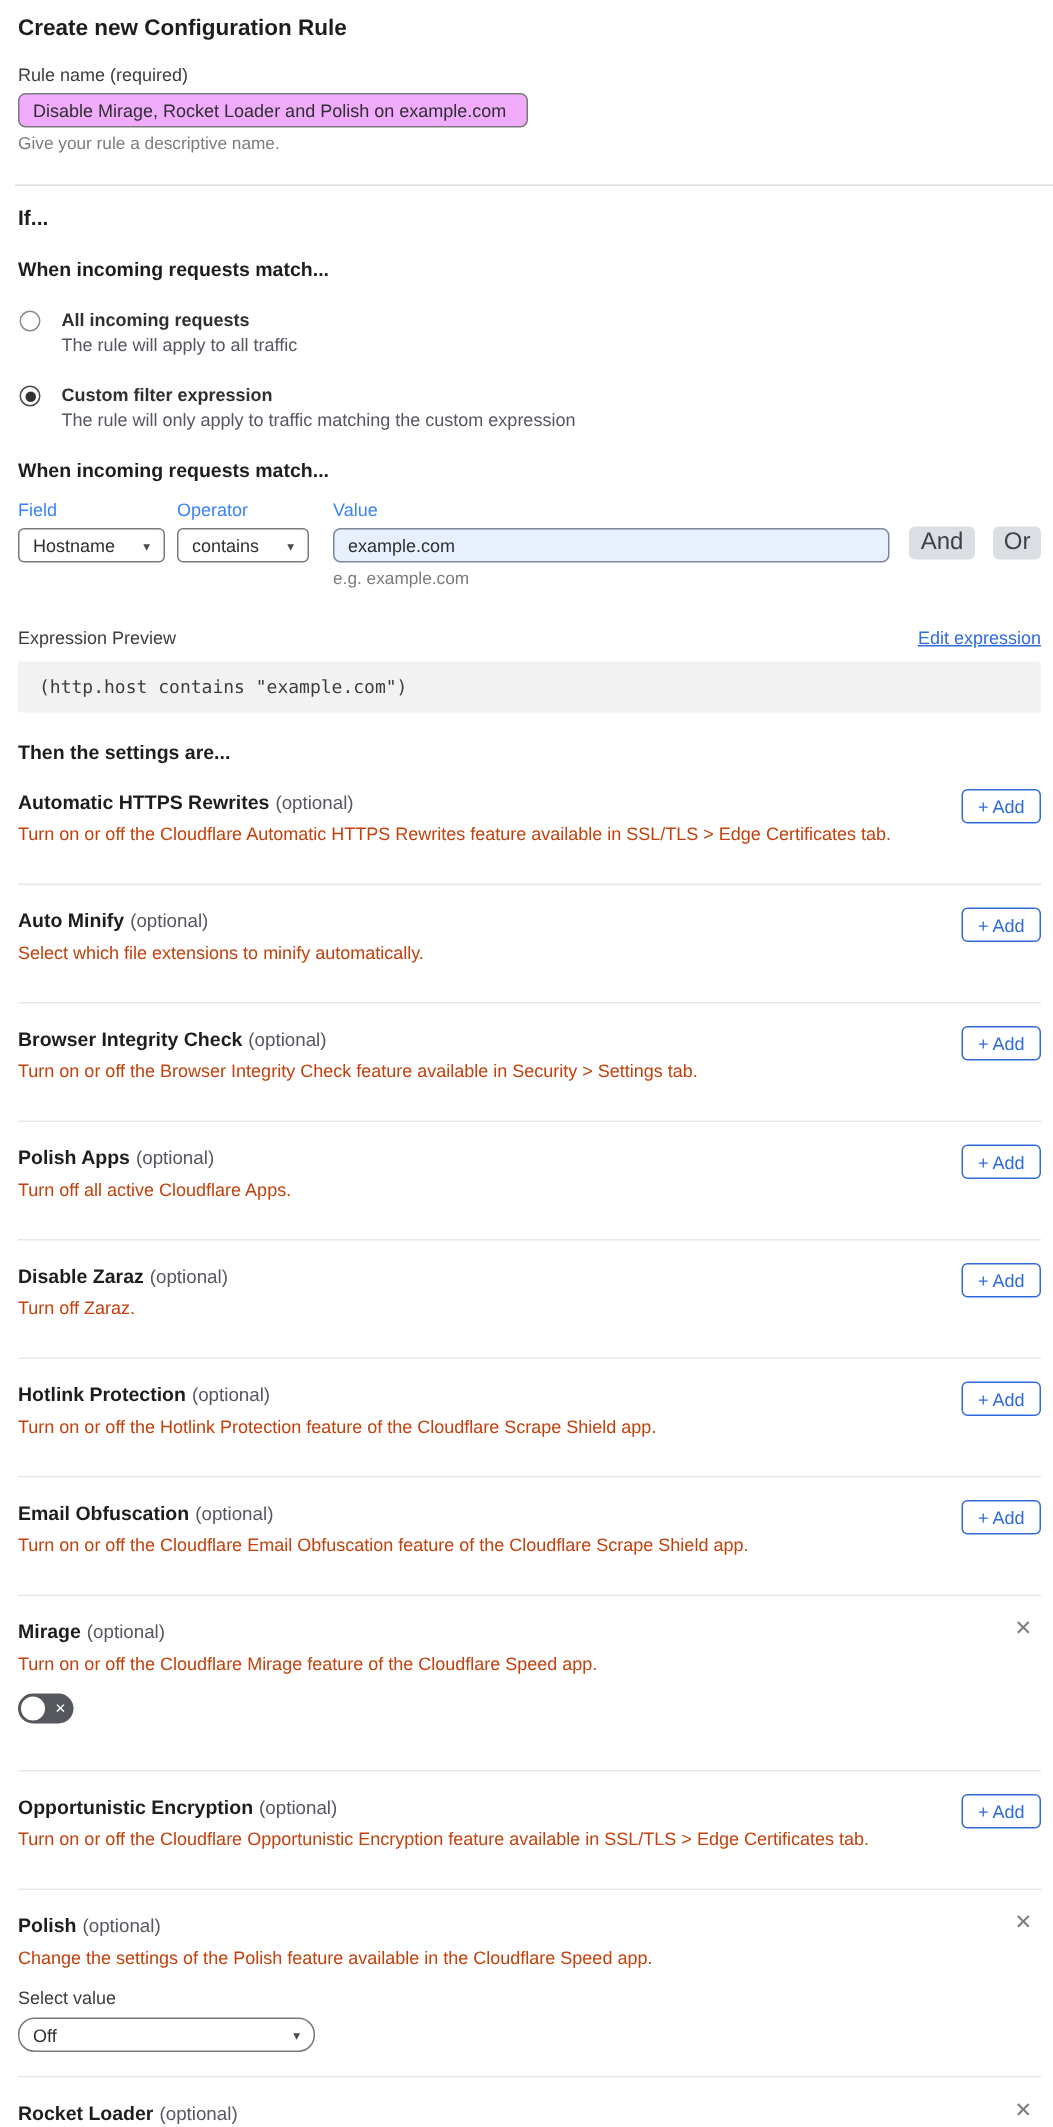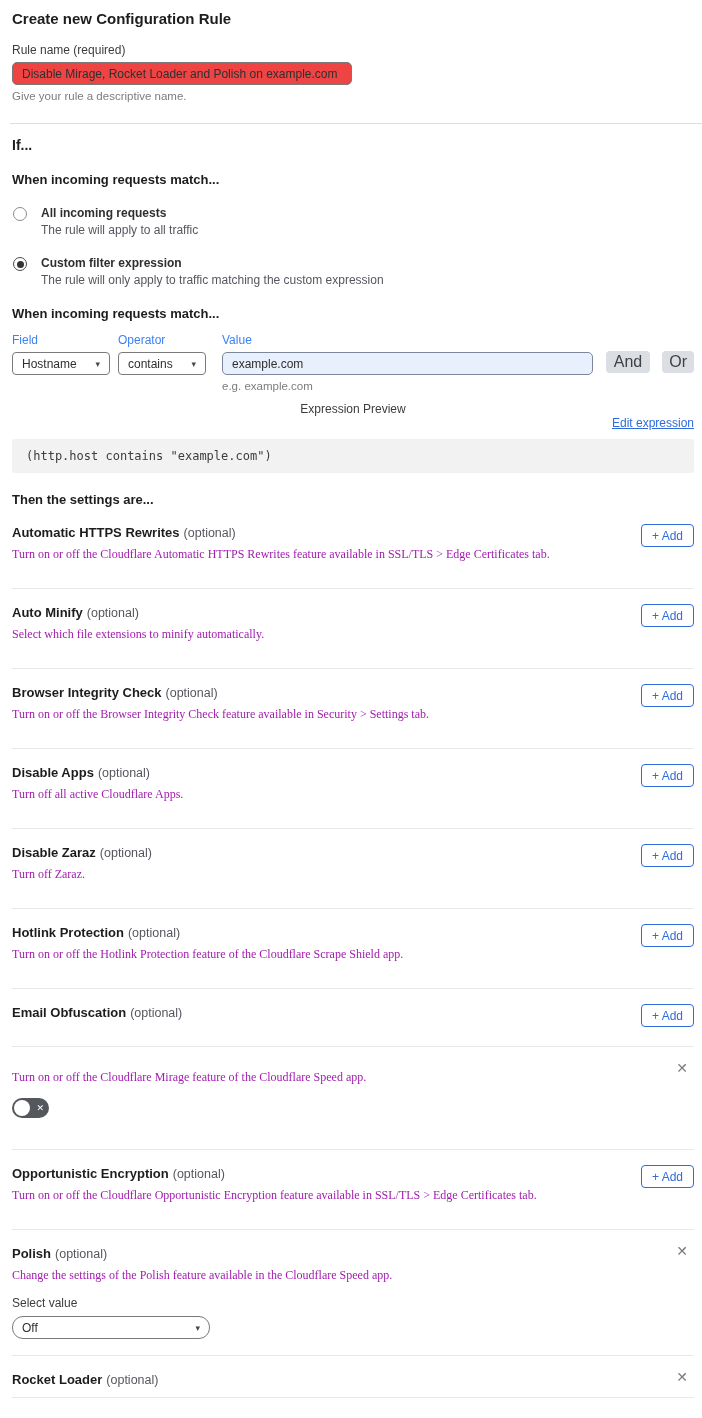--- a/index.html
+++ b/index.html
@@ -14,7 +14,7 @@
   .field-label { display: block; color: #3c3c3c; margin-bottom: 5px; }
   .text-input {
     width: 340px; height: 23px; border: 1px solid #7a7a7a; border-radius: 5px;
-    padding: 0 9px; font-family: "Liberation Sans", sans-serif; font-size: 12px; color: #2f2f2f; background: #ef4444;
+    padding: 0 9px; font-family: "Liberation Sans", sans-serif; font-size: 12px; color: #2f2f2f; background: #f0abfc;
   }
   .help-text { color: #7c7c7c; margin-top: 5px; font-size: 11.5px; }
 

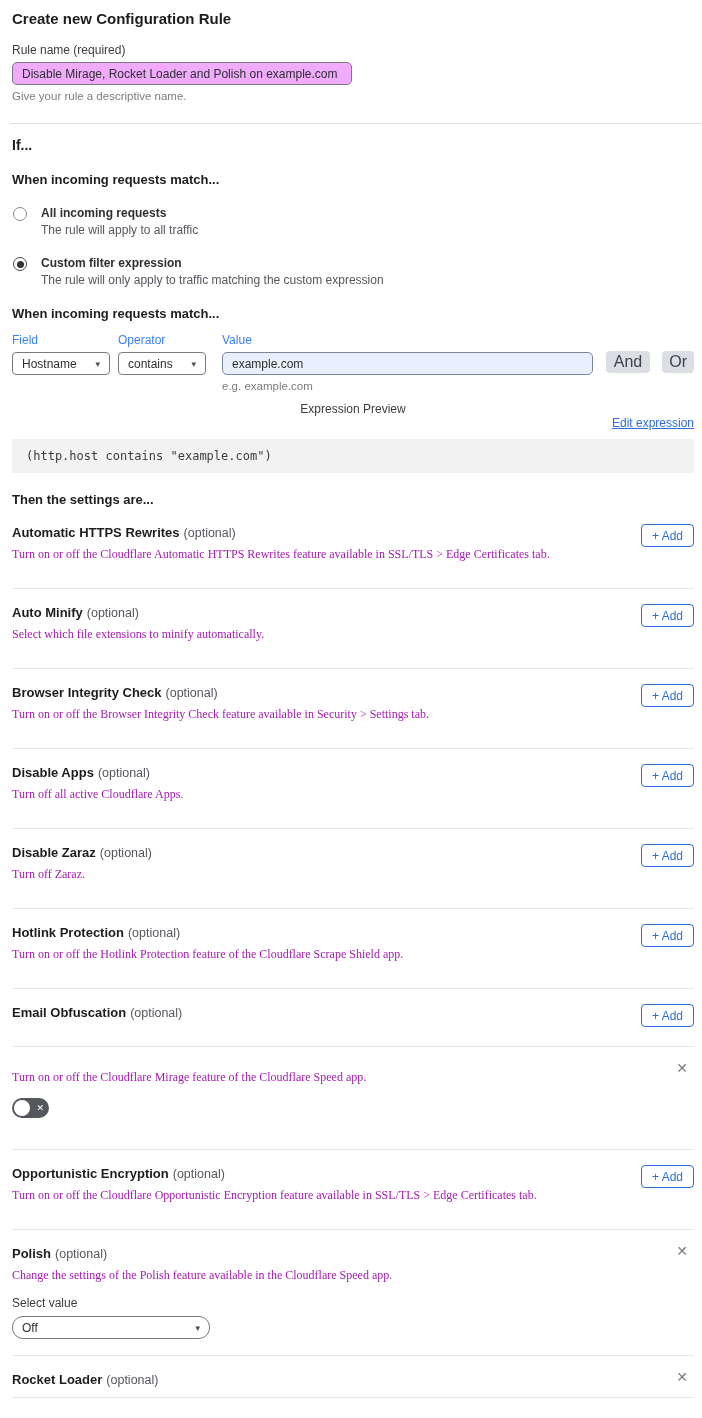--- a/index.html
+++ b/index.html
@@ -63,7 +63,7 @@
   .btn-and { margin-right: 12px; }
   .btn-or { padding: 0 7px; }
 
-  .preview-head { display: flex; align-items: center; margin-top: 10px; padding-right: 0; flex-direction: column; }
+  .preview-head { display: flex; align-items: flex-start; margin-top: 26px; padding-right: 0; }
   .preview-label { color: #3c3c3c; }
   .edit-link { margin-left: auto; color: #2f6bdb; text-decoration: underline; cursor: pointer; }
   .code-box {

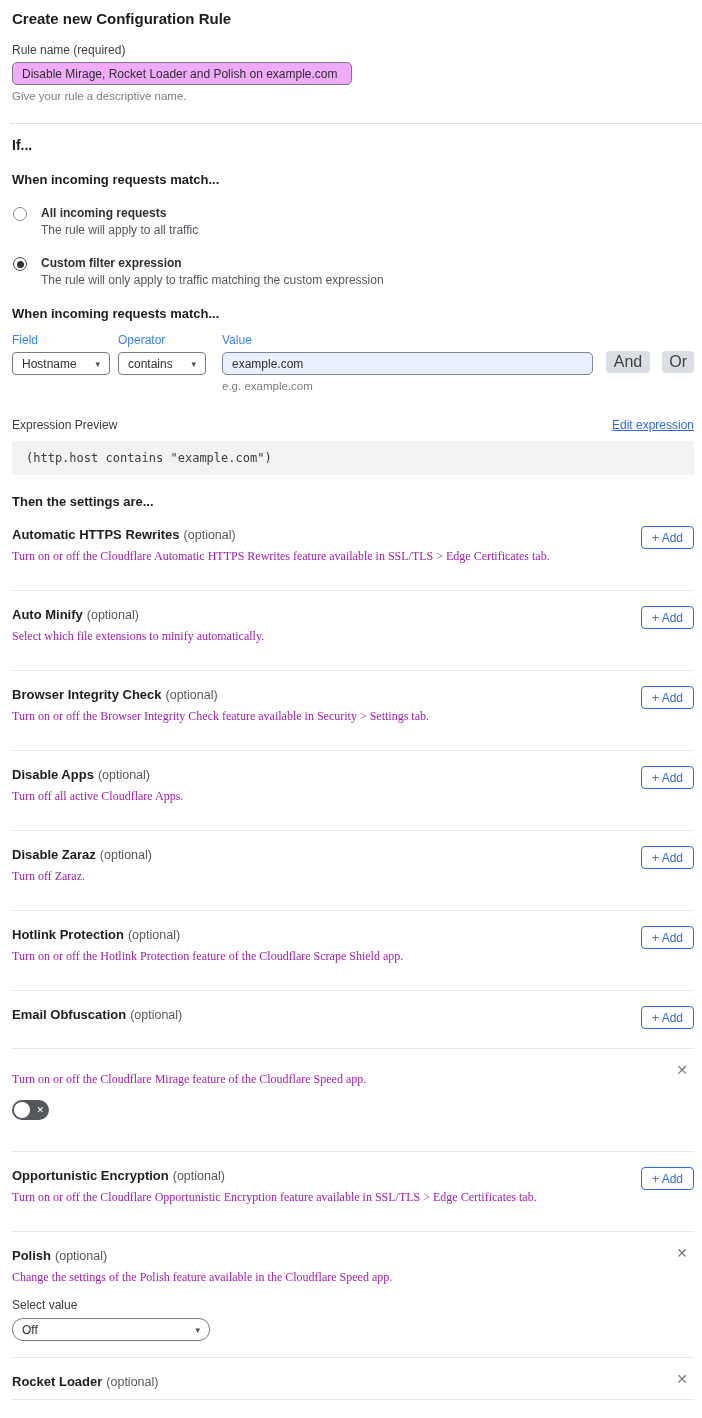--- a/index.html
+++ b/index.html
@@ -78,7 +78,7 @@
   .setting-row { position: relative; padding: 16px 0 26px 0; border-bottom: 1px solid #e8e8e8; }
   .setting-title { font-size: 13px; font-weight: bold; color: #1d1d1d; }
   .optional-suffix { font-size: 12.5px; color: #55575e; margin-left: 4px; }
-  .setting-desc { color: #a21caf; margin-top: 7px; padding-right: 80px; font-family: Liberation Serif, serif; }
+  .setting-desc { color: #c2410c; margin-top: 7px; padding-right: 80px; }
   .add-btn {
     position: absolute; top: 15px; right: 0; height: 23px; padding: 0 10px;
     background: #fff; border: 1px solid #2f6bdb; border-radius: 4px; color: #2f6bdb;

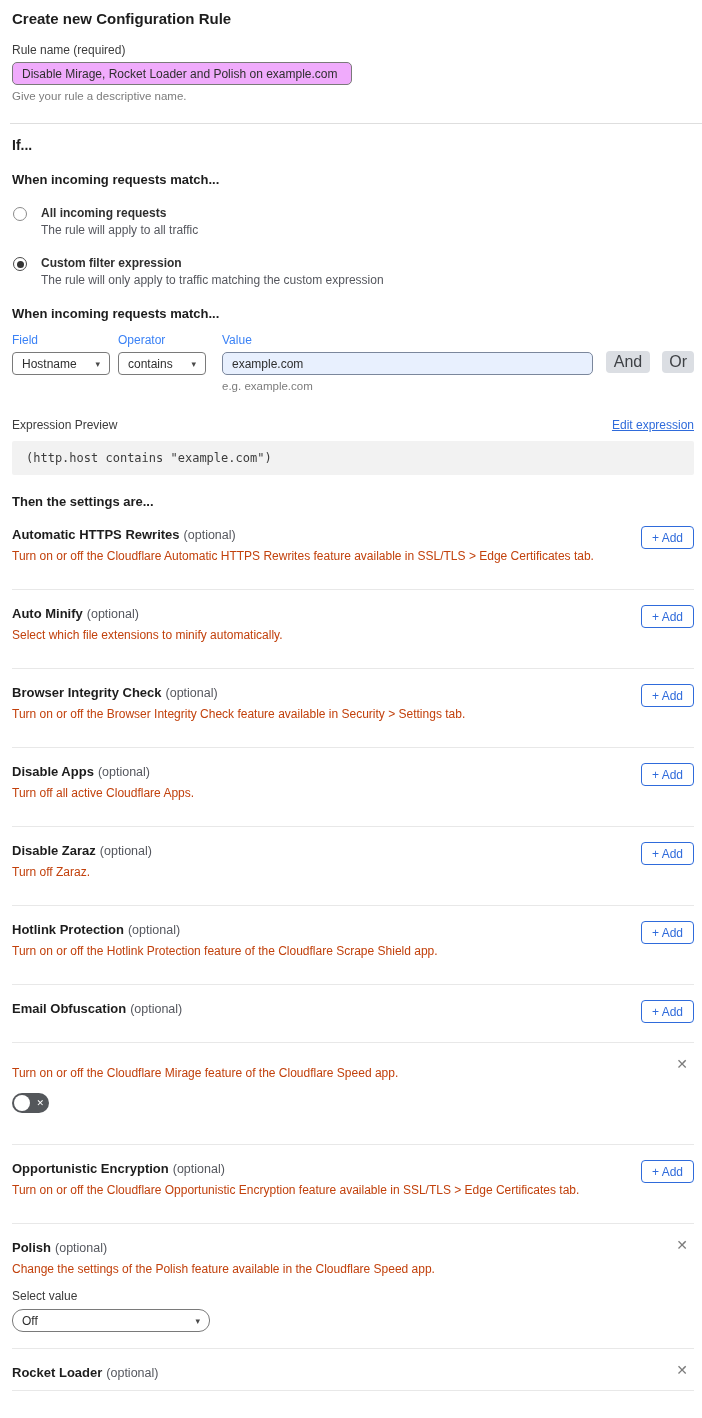--- a/index.html
+++ b/index.html
@@ -197,7 +197,7 @@
     </div>
 
     <div class="setting-row">
-      <div><span class="setting-title">Disable Apps</span><span class="optional-suffix">(optional)</span></div>
+      <div><span class="setting-title">Polish Apps</span><span class="optional-suffix">(optional)</span></div>
       <div class="setting-desc">Turn off all active Cloudflare Apps.</div>
       <button class="add-btn">+ Add</button>
     </div>

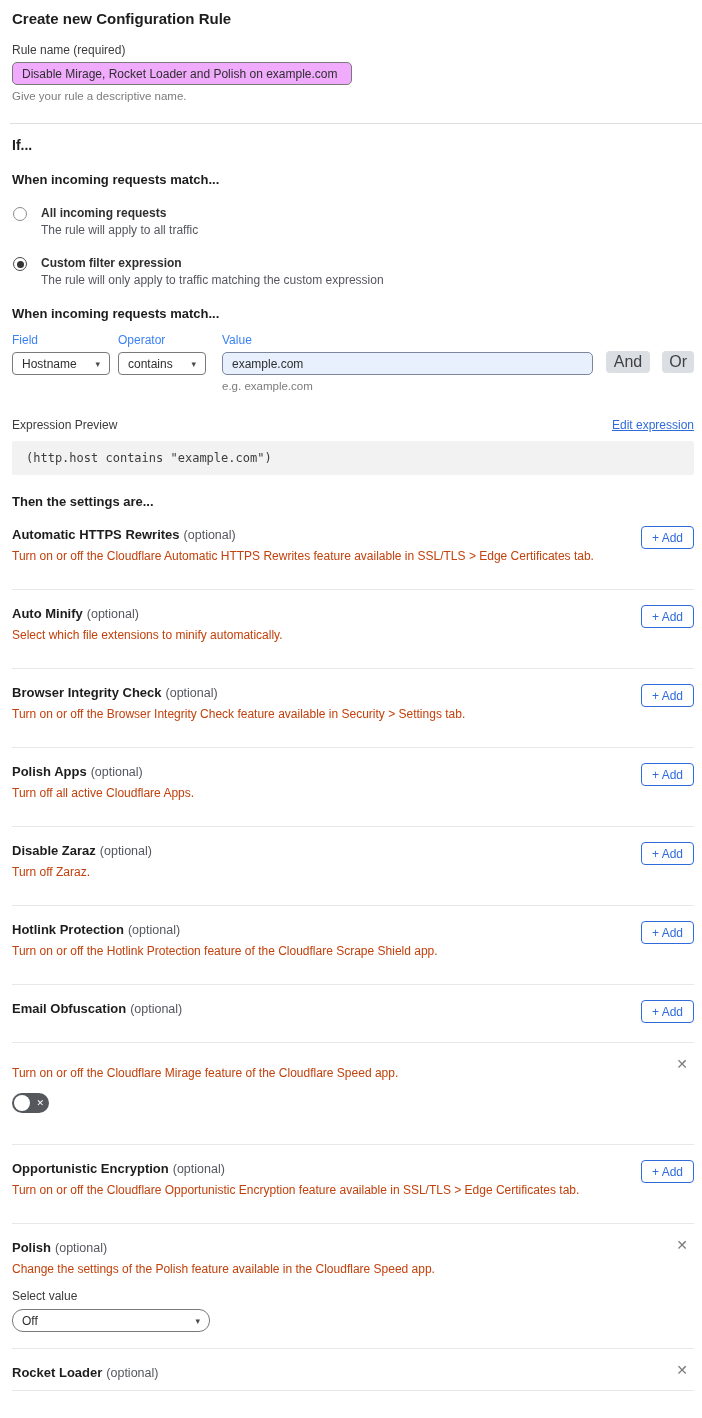--- a/index.html
+++ b/index.html
@@ -216,6 +216,7 @@
 
     <div class="setting-row">
       <div><span class="setting-title">Email Obfuscation</span><span class="optional-suffix">(optional)</span></div>
+      <div class="setting-desc">Turn on or off the Cloudflare Email Obfuscation feature of the Cloudflare Scrape Shield app.</div>
       <button class="add-btn">+ Add</button>
     </div>
 

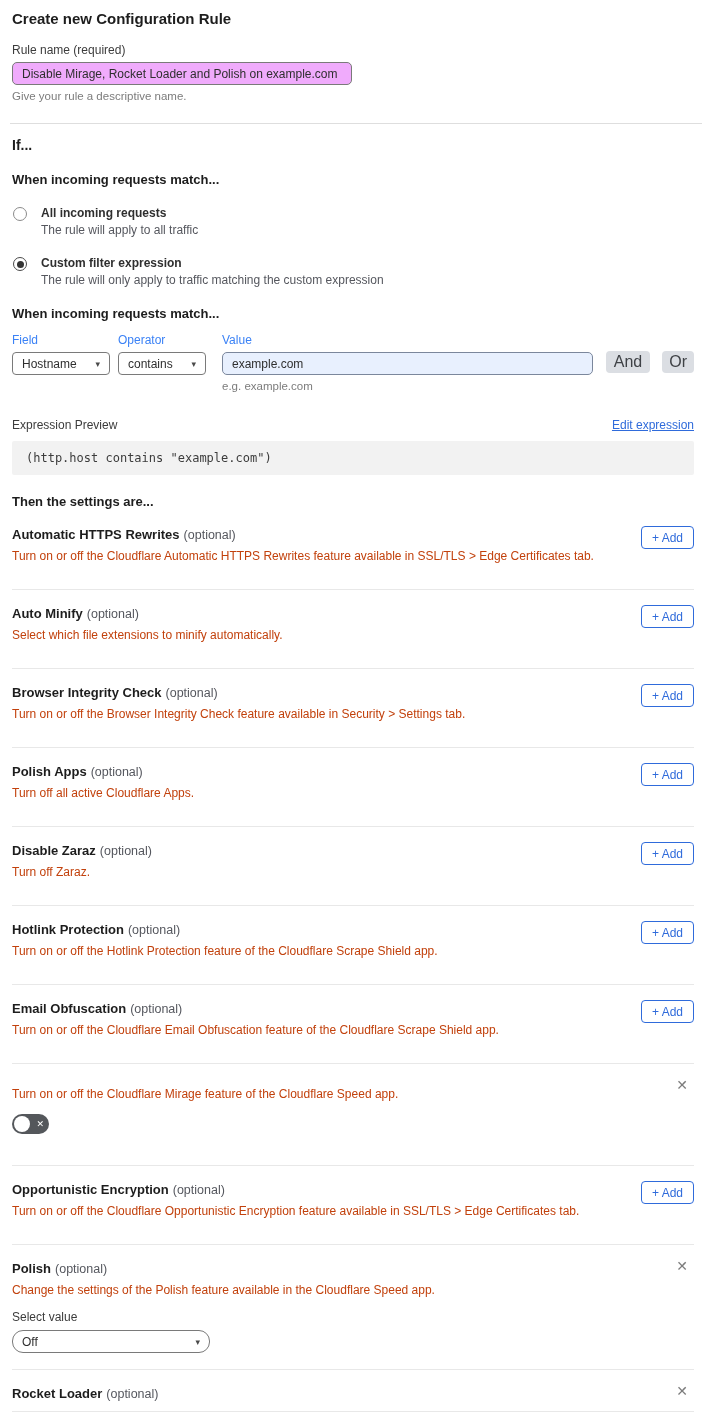--- a/index.html
+++ b/index.html
@@ -221,6 +221,7 @@
     </div>
 
     <div class="setting-row toggle-row">
+      <div><span class="setting-title">Mirage</span><span class="optional-suffix">(optional)</span></div>
       <div class="setting-desc">Turn on or off the Cloudflare Mirage feature of the Cloudflare Speed app.</div>
       <button class="close-btn"><span>✕</span></button>
       <button class="toggle" aria-checked="false">

